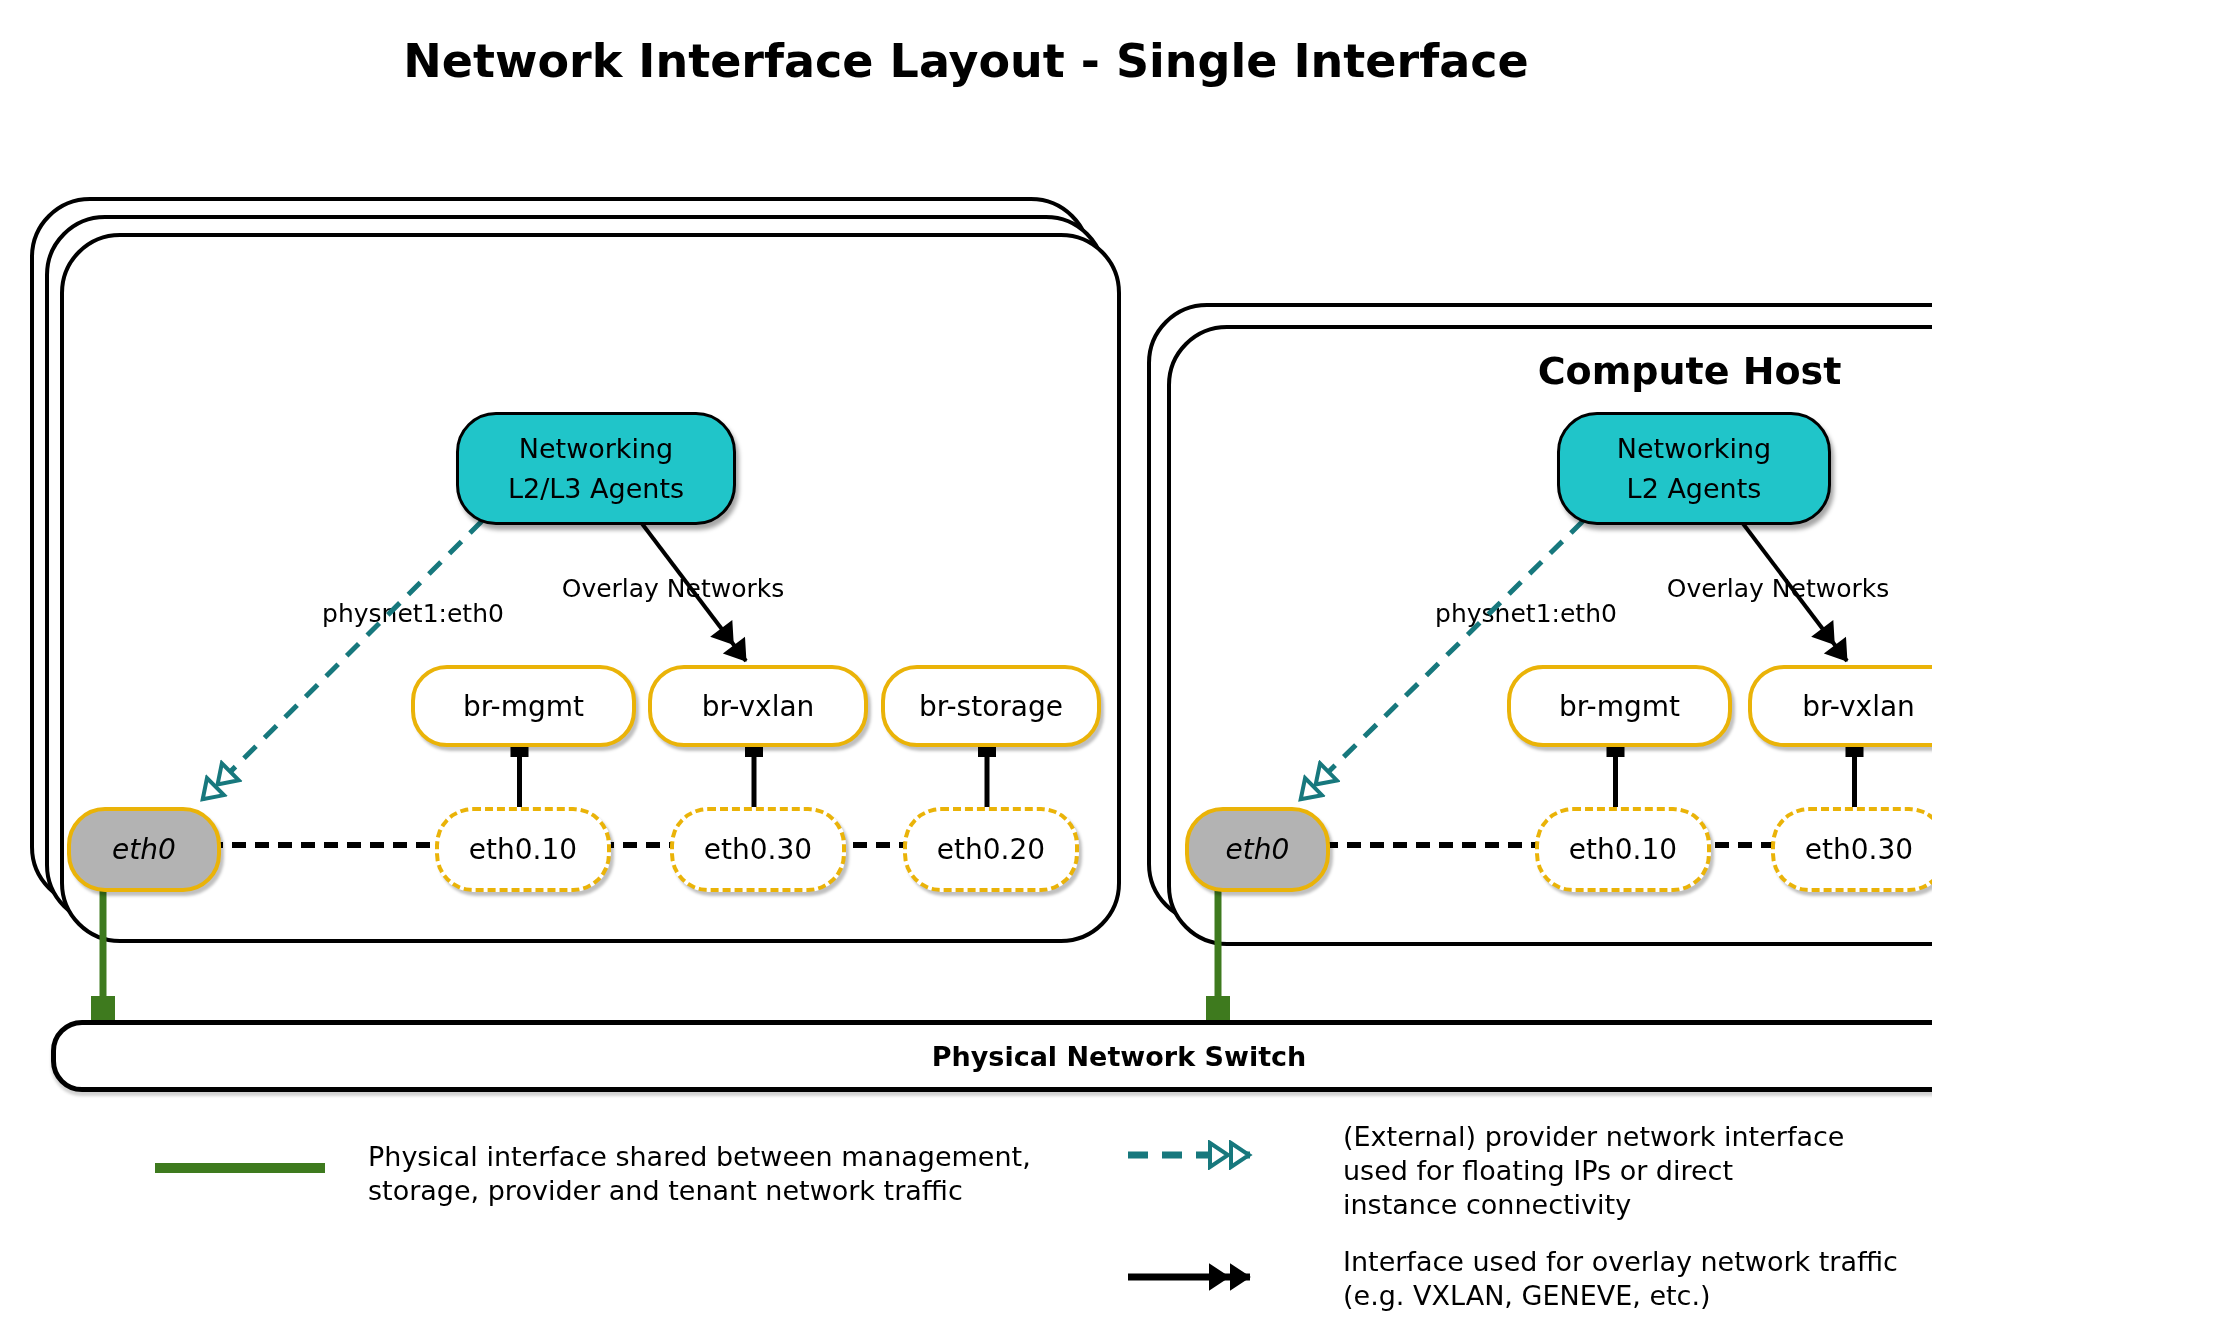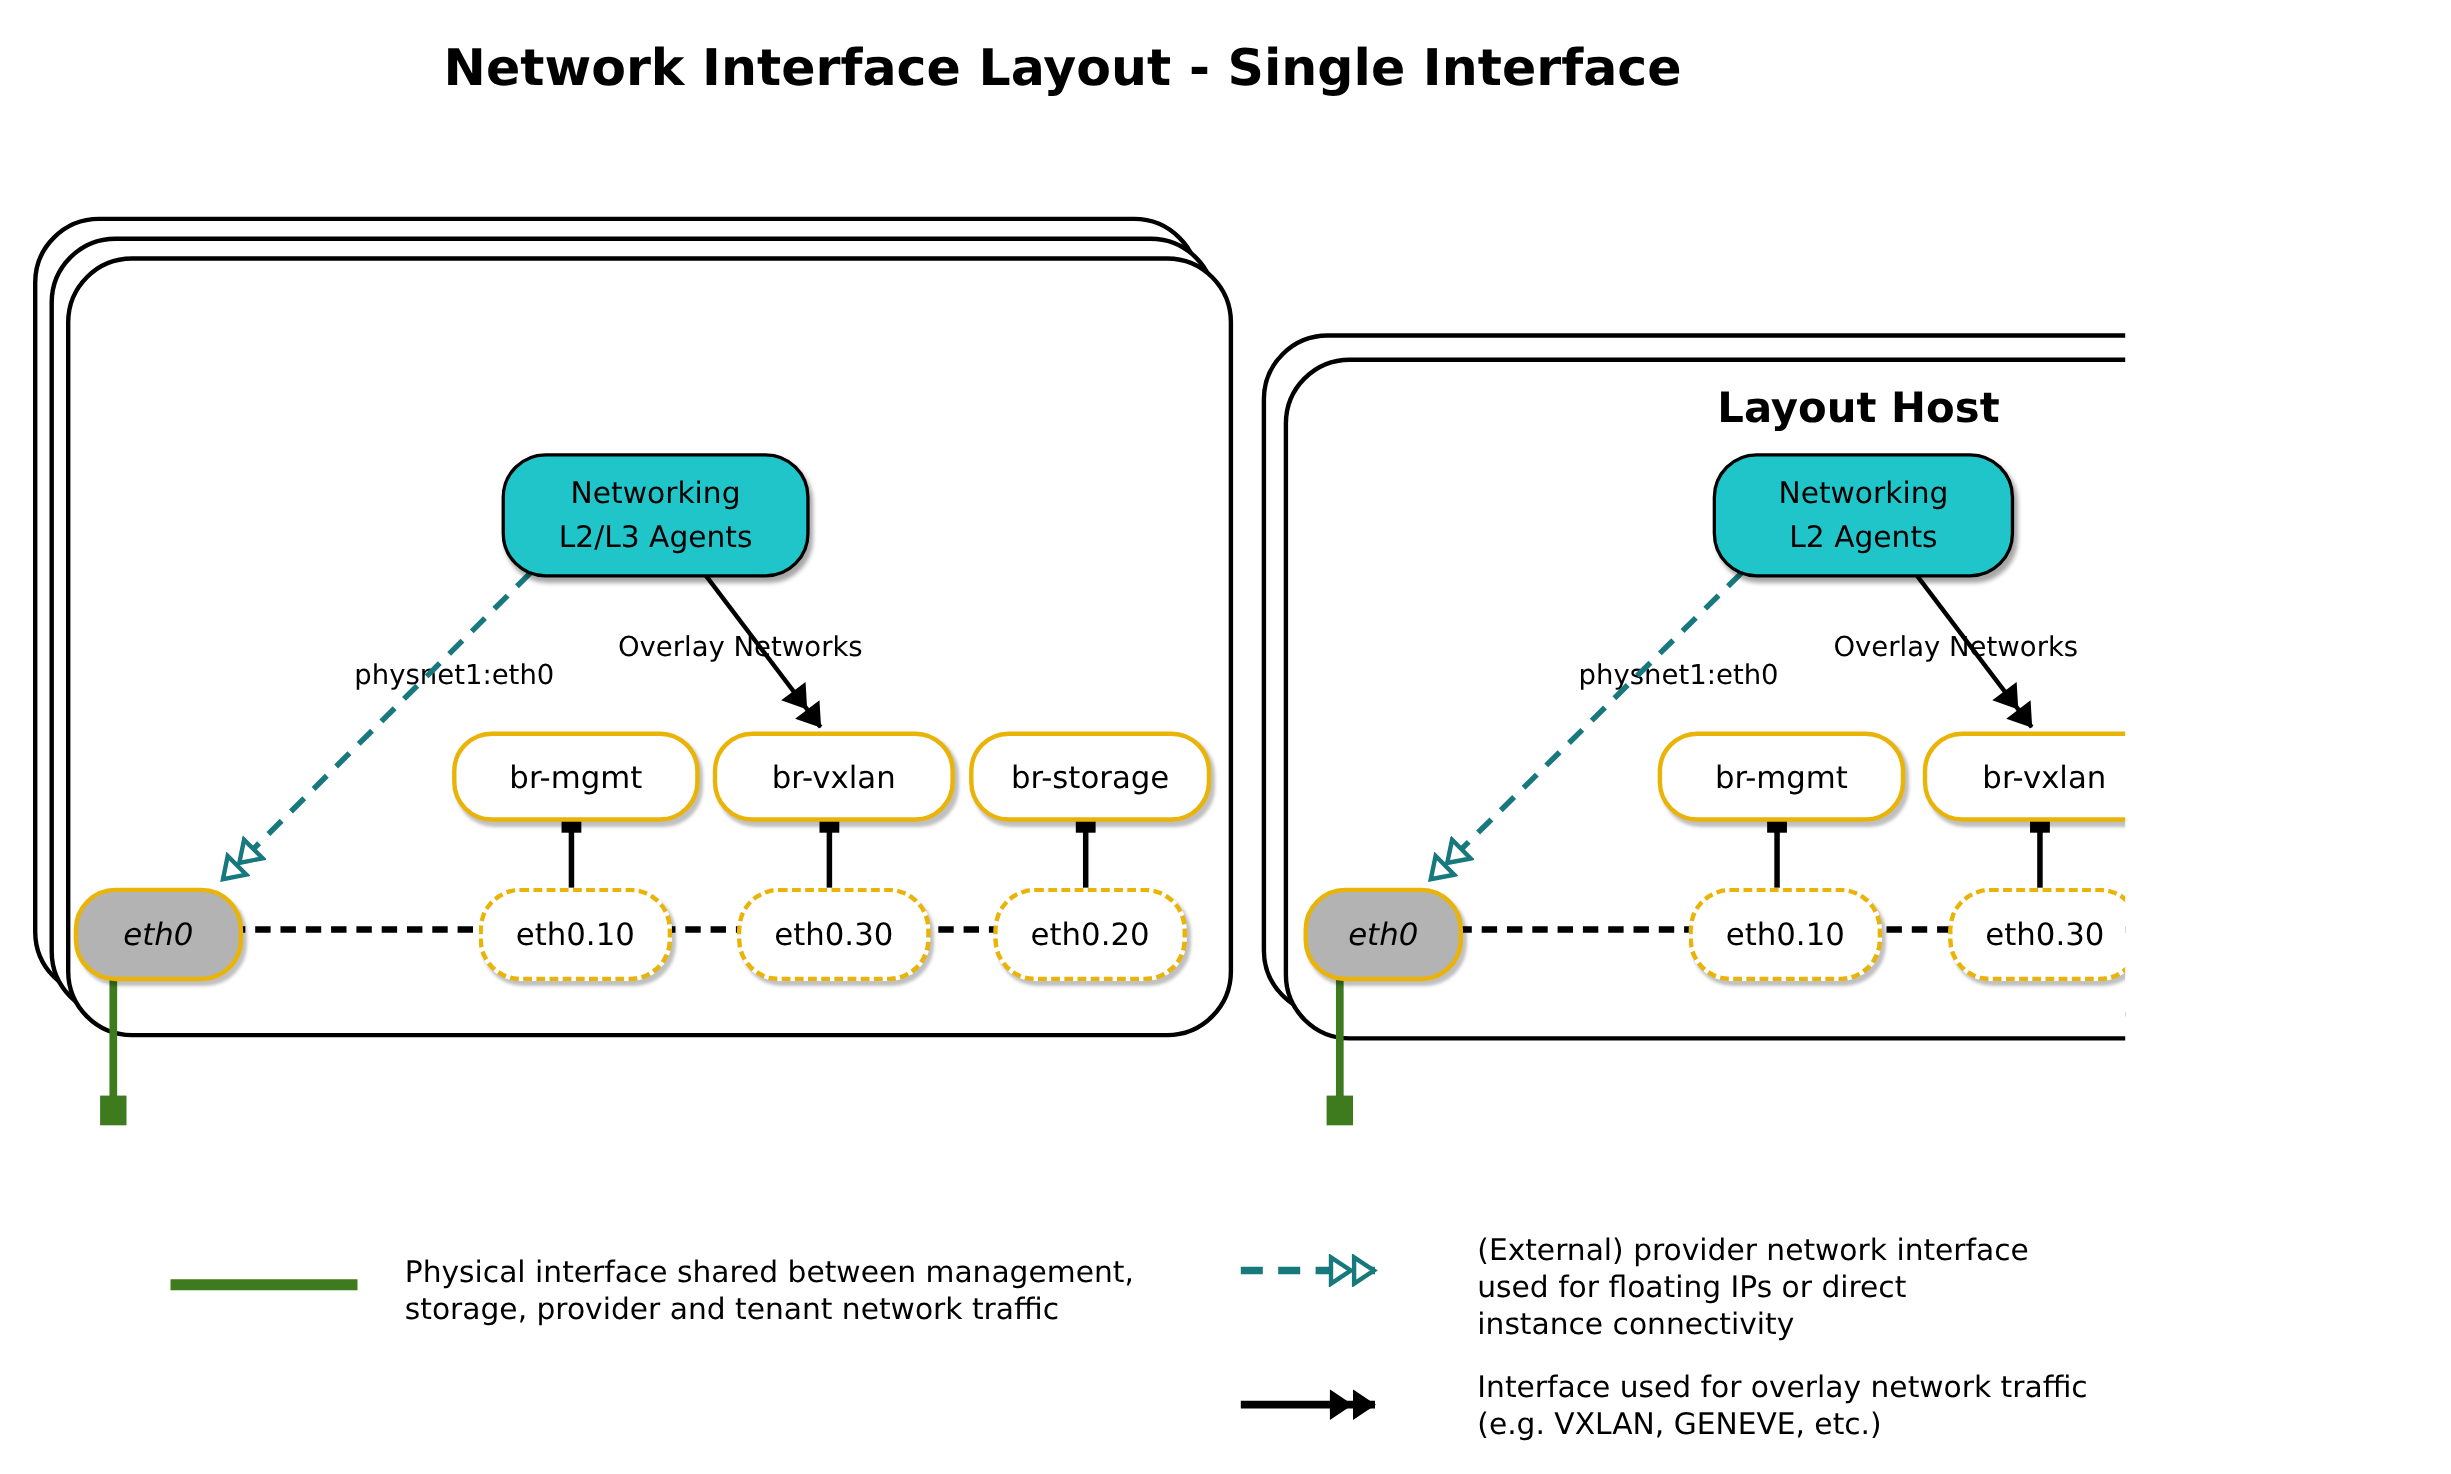--- a/index.html
+++ b/index.html
@@ -181,7 +181,7 @@
   </div>
 
   <div class="host-title" style="left:1267px;top:345px;width:845px;">
-    <span class="pre">Layout Host</span>
+    <span class="pre">Compute Host</span>
   </div>
 
   <div class="agent node" style="left:1545px;top:412px;width:268px;height:107px;">

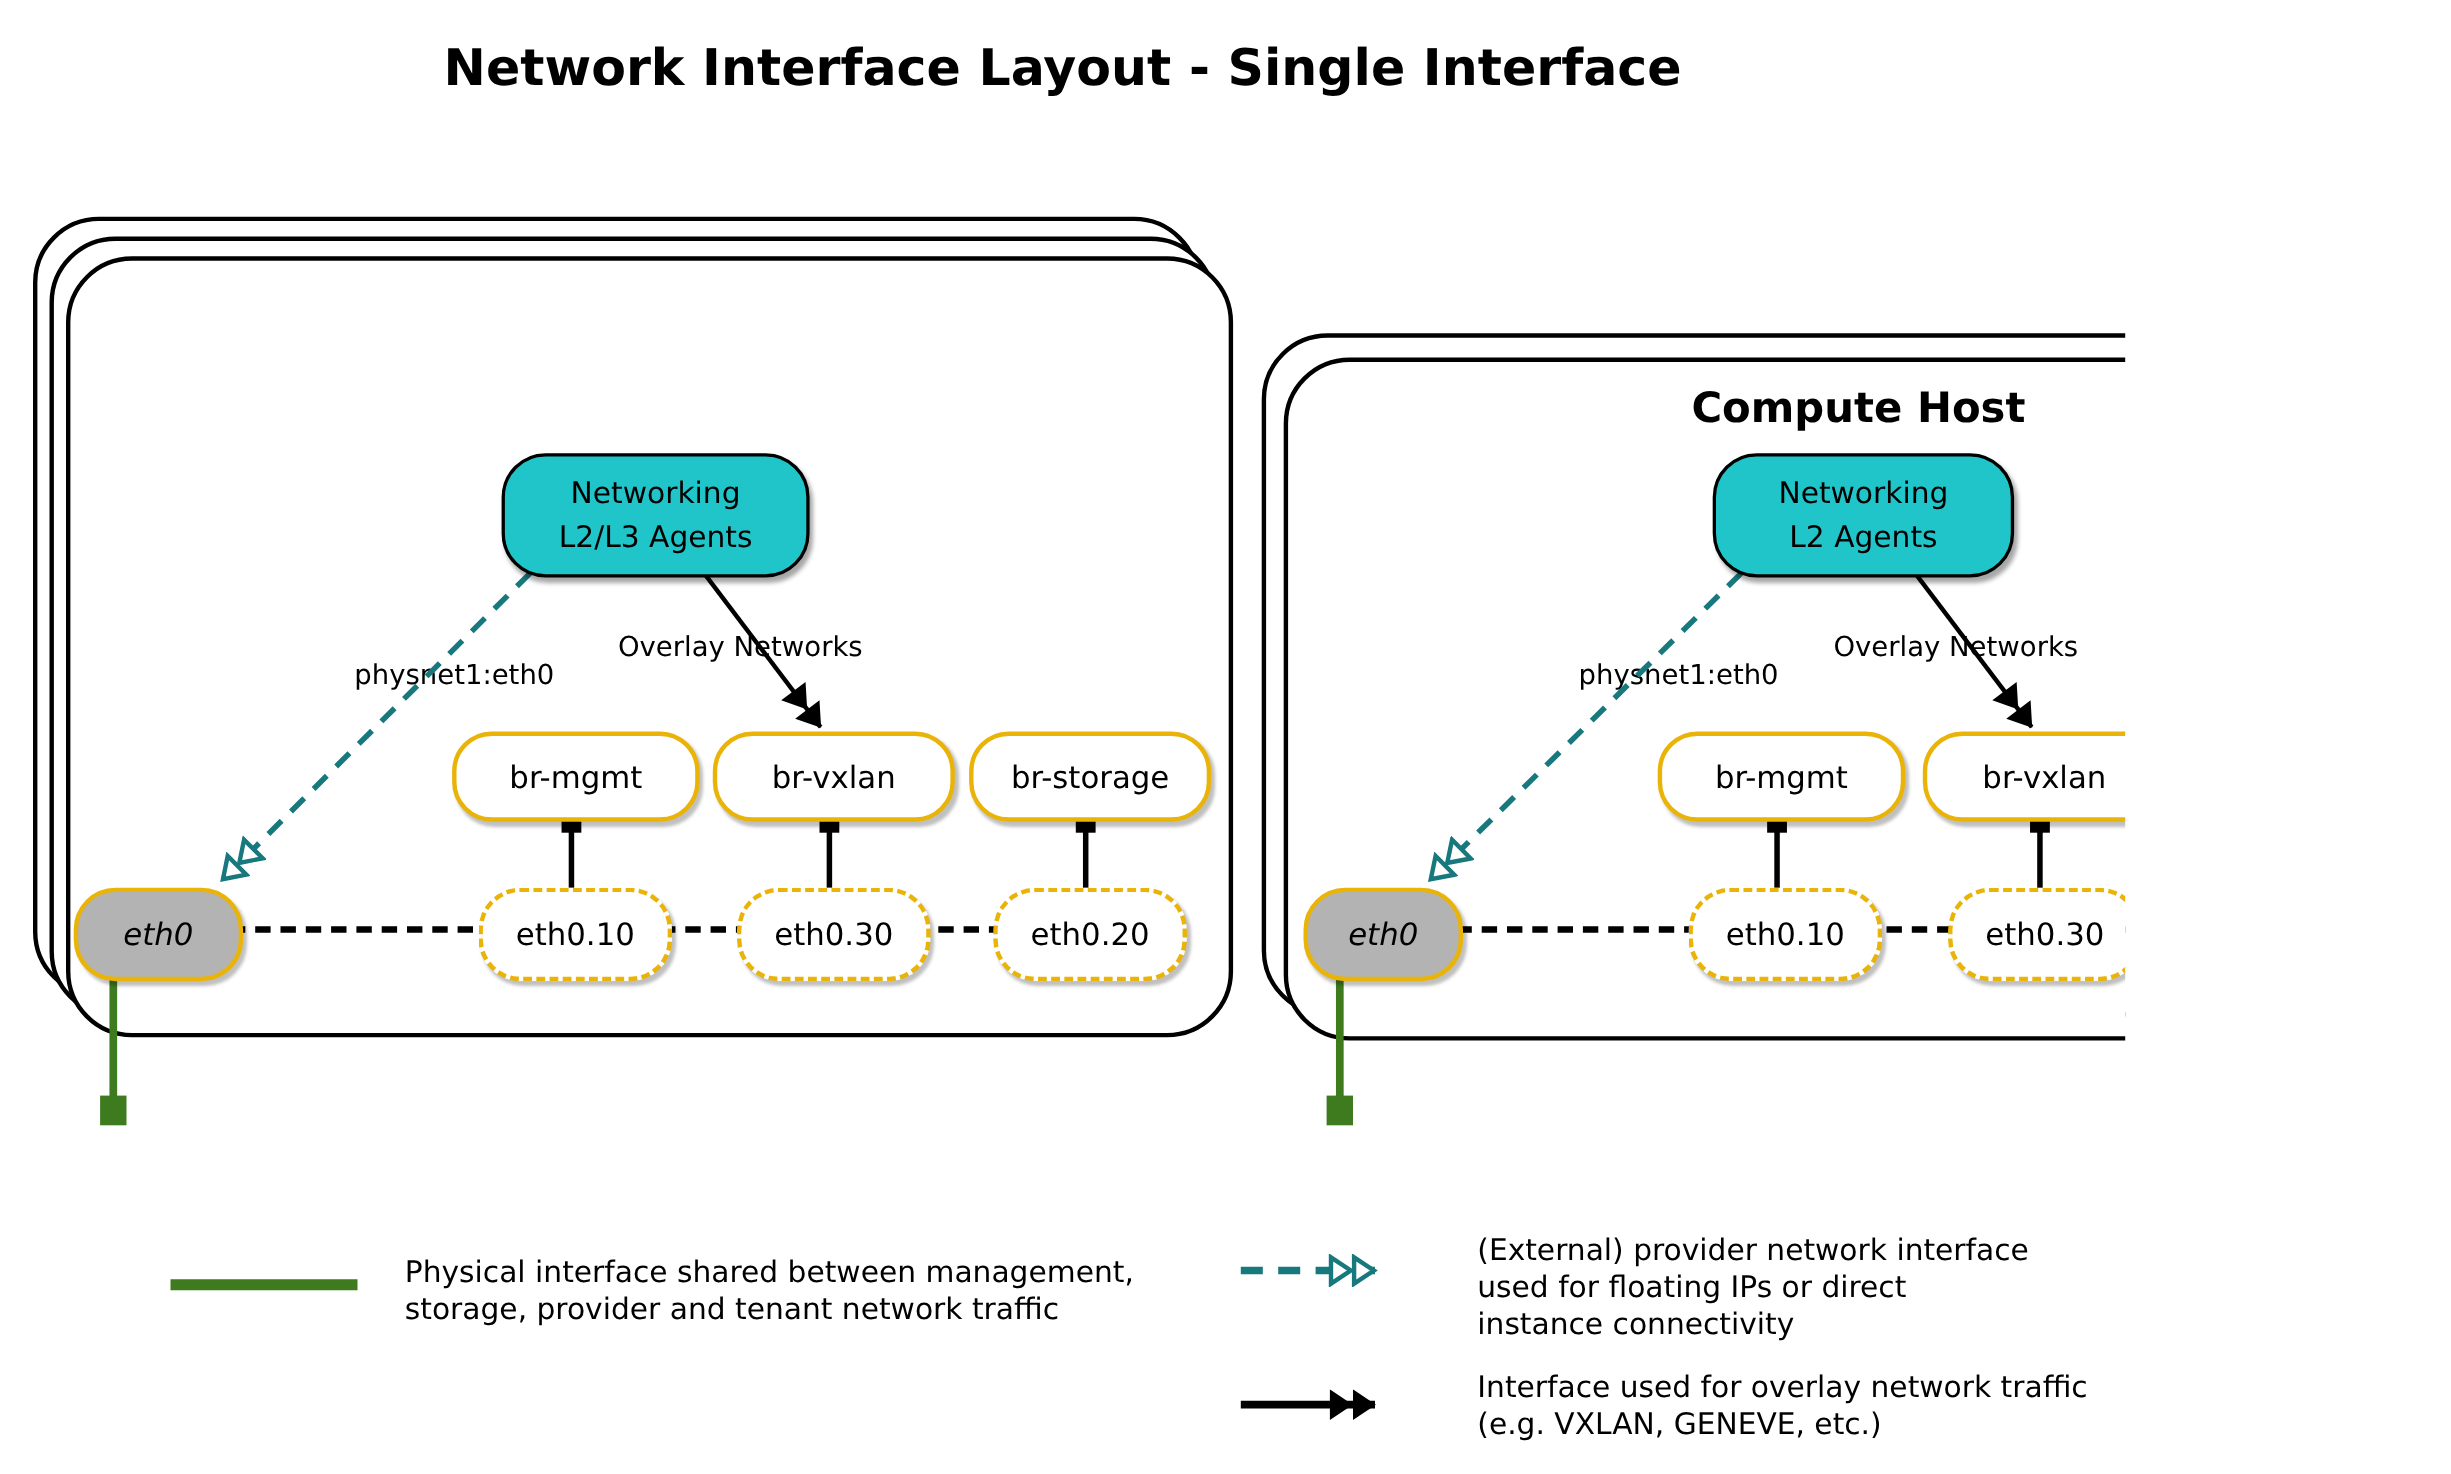--- a/index.html
+++ b/index.html
@@ -215,6 +215,9 @@
     <span>eth0.20</span>
   </div>
 
+  <div class="switch-bar node">
+    <span>Physical Network Switch</span>
+  </div>
 
   <div class="legend-text" style="left:368px;top:1140px;">Physical interface shared between management,
 storage, provider and tenant network traffic</div>

